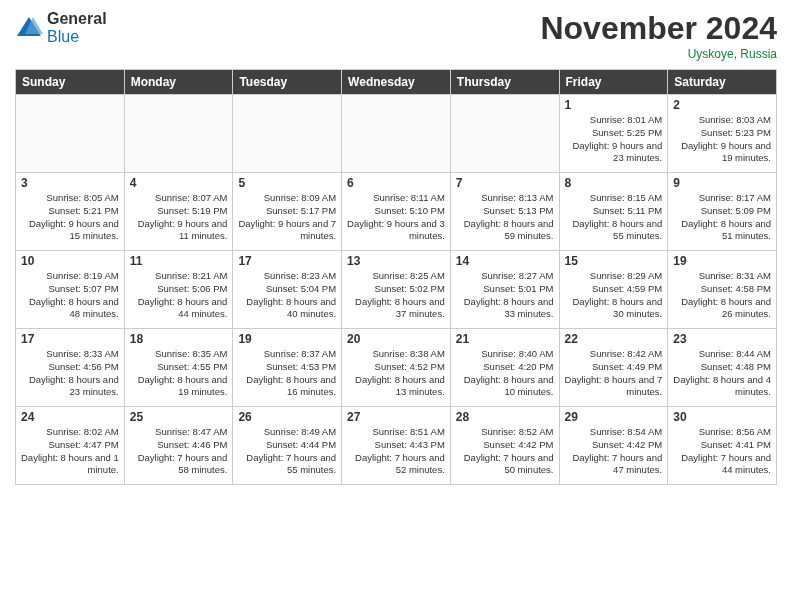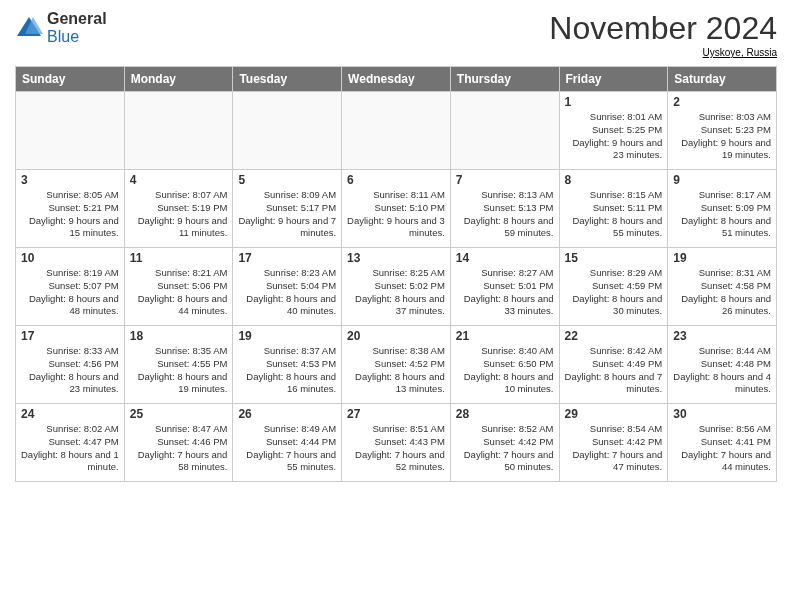--- a/index.html
+++ b/index.html
@@ -16,7 +16,7 @@
     .logo-icon { width: 28px; height: 28px; margin-right: 4px; }
     
     .title-block { text-align: right; }
-    .month-title { font-size: 32px; color: #333; font-weight: normal; }
+    .month-title { font-size: 32px; color: #333; font-weight: bold; }
     .location { font-size: 10px; color: #000000; text-decoration: underline; }
     
     .calendar { width: 100%; border-collapse: collapse; }

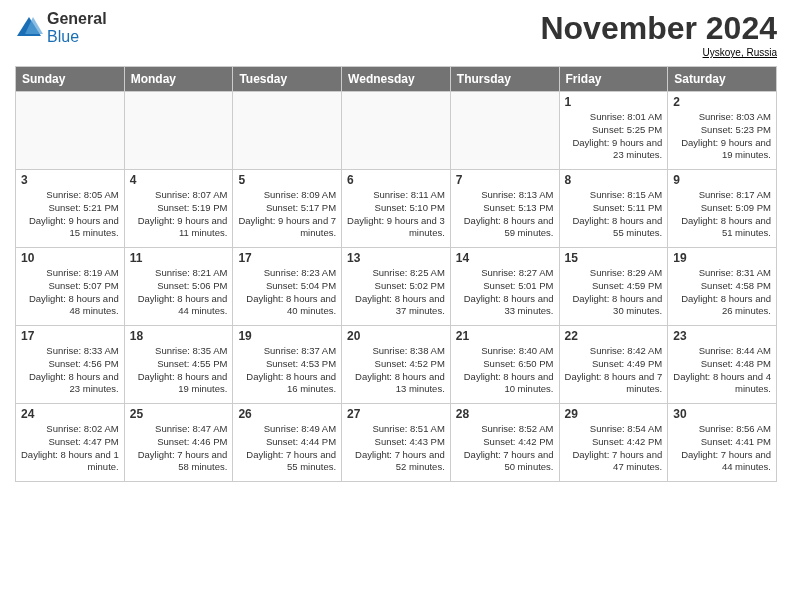--- a/index.html
+++ b/index.html
@@ -17,7 +17,7 @@
     
     .title-block { text-align: right; }
     .month-title { font-size: 32px; color: #333; font-weight: bold; }
-    .location { font-size: 10px; color: #000000; text-decoration: underline; }
+    .location { font-size: 12px; color: #15803d; }
     
     .calendar { width: 100%; border-collapse: collapse; }
     

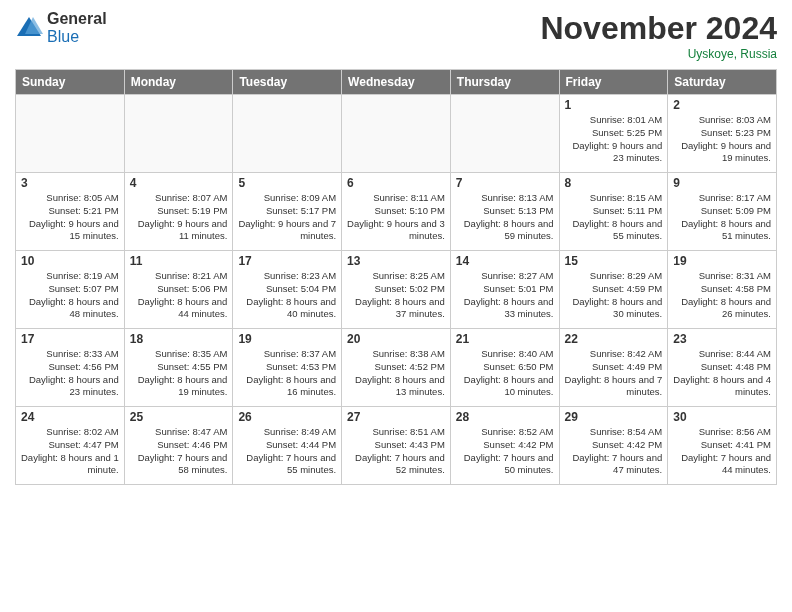--- a/index.html
+++ b/index.html
@@ -22,7 +22,7 @@
     .calendar { width: 100%; border-collapse: collapse; }
     
     .calendar th {
-      background: #737373;
+      background: #404040;
       color: white;
       text-align: left;
       padding: 5px 6px;

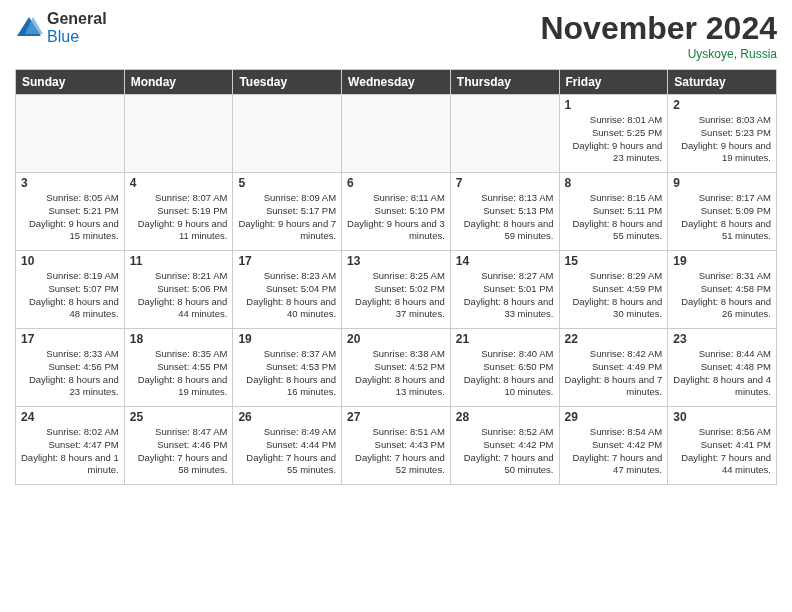--- a/index.html
+++ b/index.html
@@ -218,7 +218,7 @@
           <td>
             <span class="day-num">21</span>
             <div class="day-info">Sunrise: 8:40 AM
-Sunset: 6:50 PM
+Sunset: 4:20 PM
 Daylight: 8 hours and 10 minutes.</div>
           </td>
           <td>

